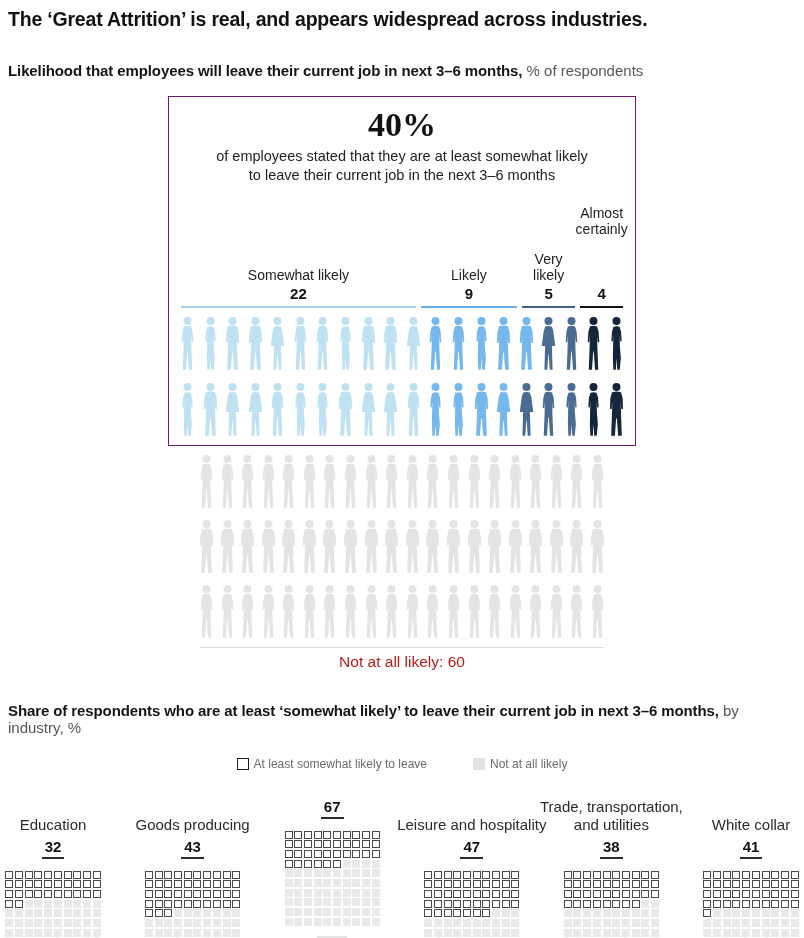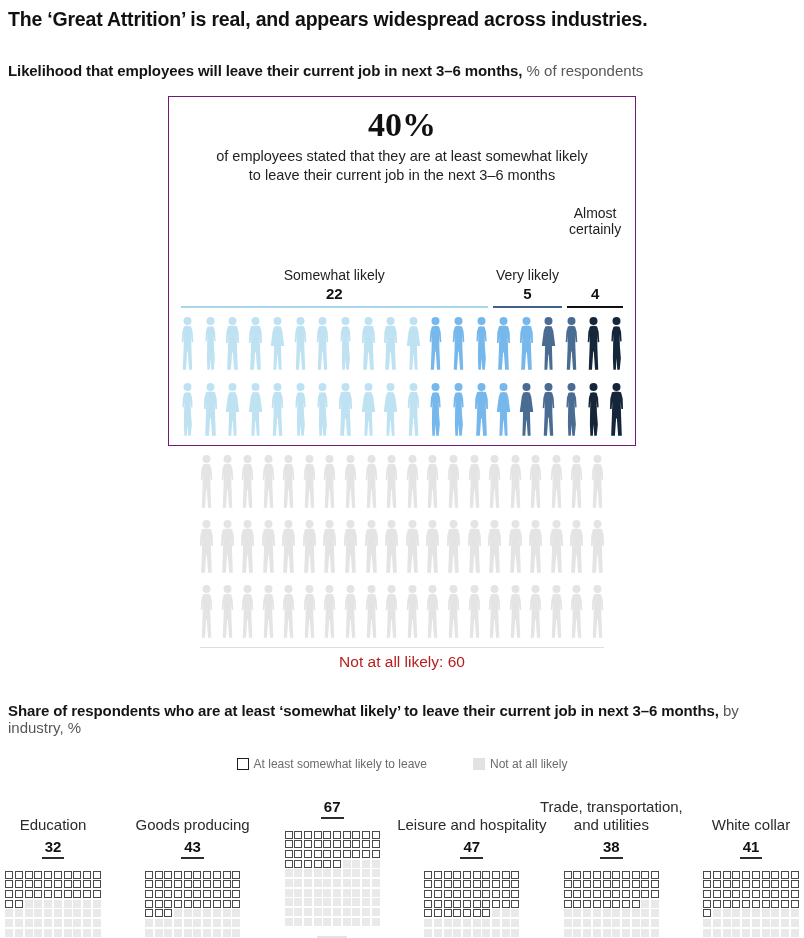--- a/index.html
+++ b/index.html
@@ -166,6 +166,10 @@
           <div class="cat-label">Somewhat likely</div>
           <div class="cat-value">22</div>
         </div>
+        <div class="cat" style="flex-grow: 9; border-bottom-color: rgb(103, 172, 228);">
+          <div class="cat-label">Likely</div>
+          <div class="cat-value">9</div>
+        </div>
         <div class="cat" style="flex-grow: 5; border-bottom-color: rgb(63, 97, 138);">
           <div class="cat-label">Very likely</div>
           <div class="cat-value">5</div>

